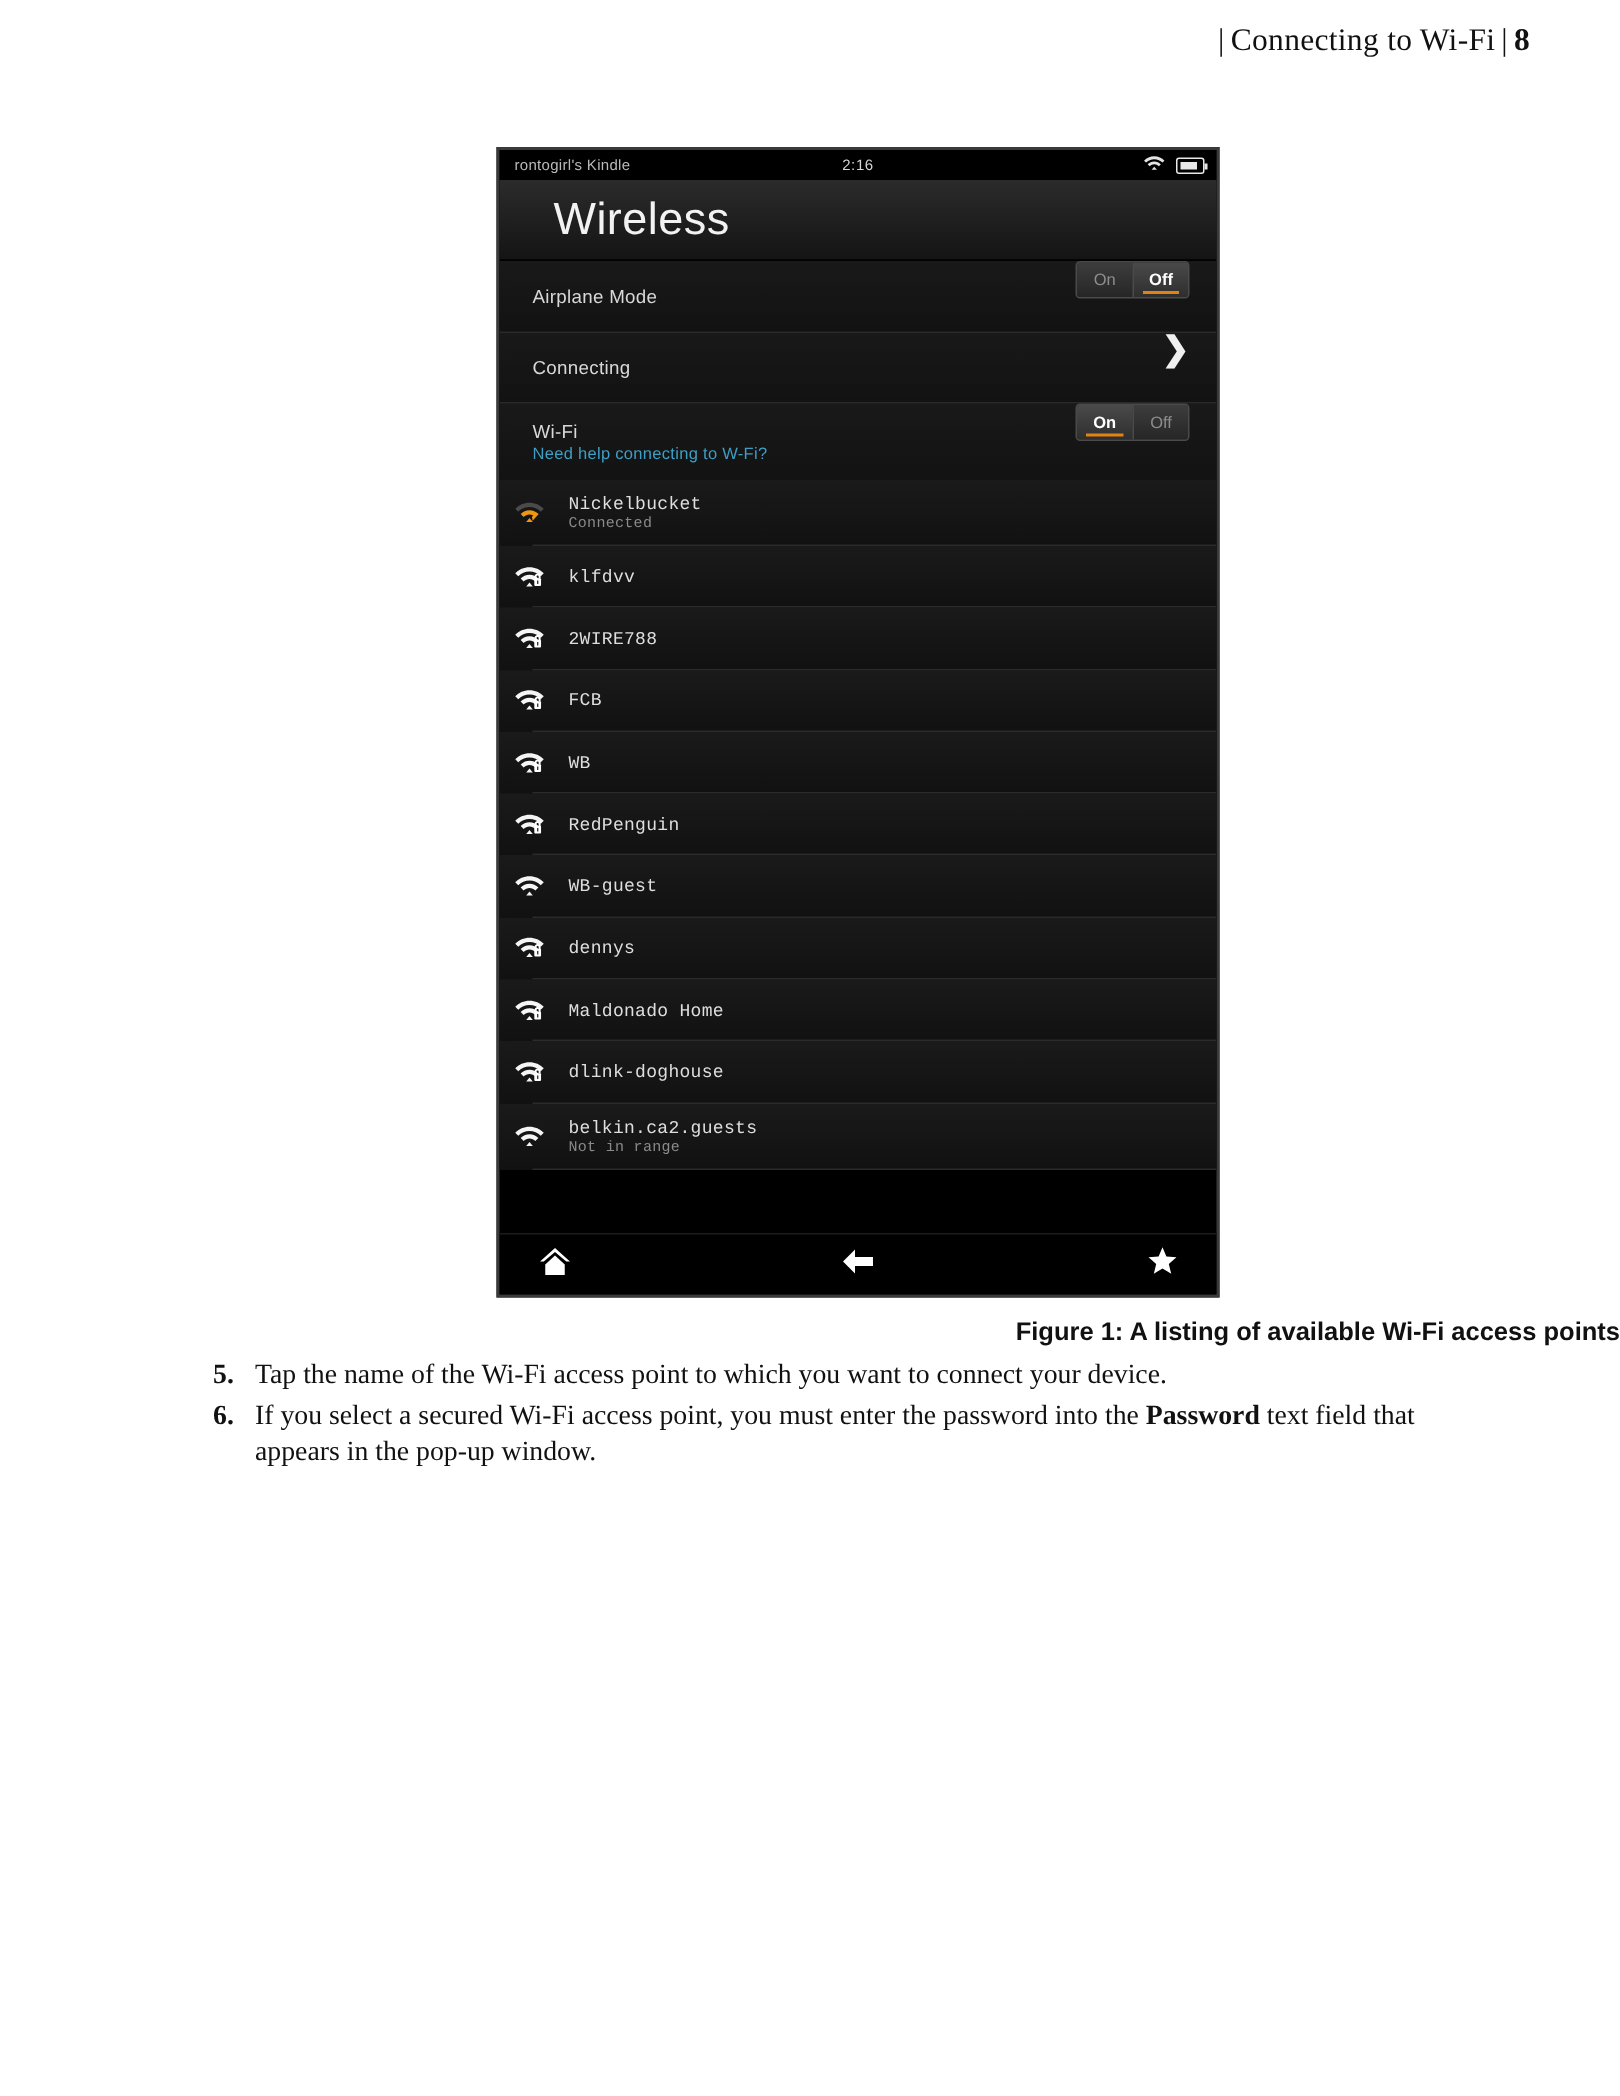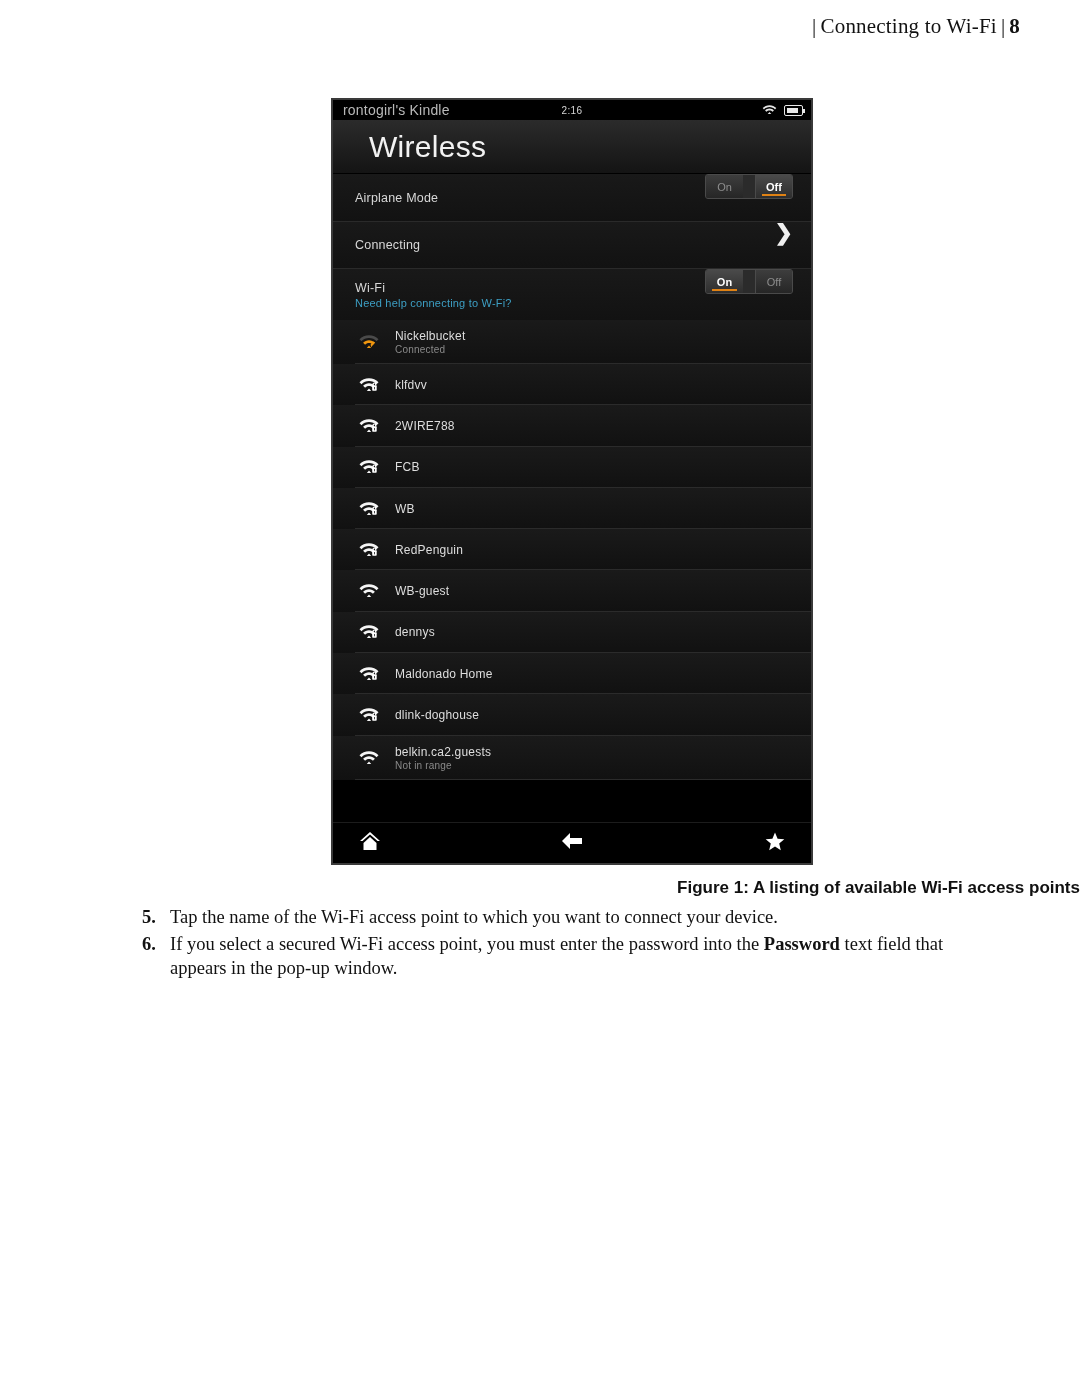--- a/index.html
+++ b/index.html
@@ -60,7 +60,7 @@
     position: relative;
   }
   .statusbar .owner {
-    font-size: 14px;
+    font-size: 10px;
     color: #b9b9b9;
     letter-spacing: 0.2px;
   }

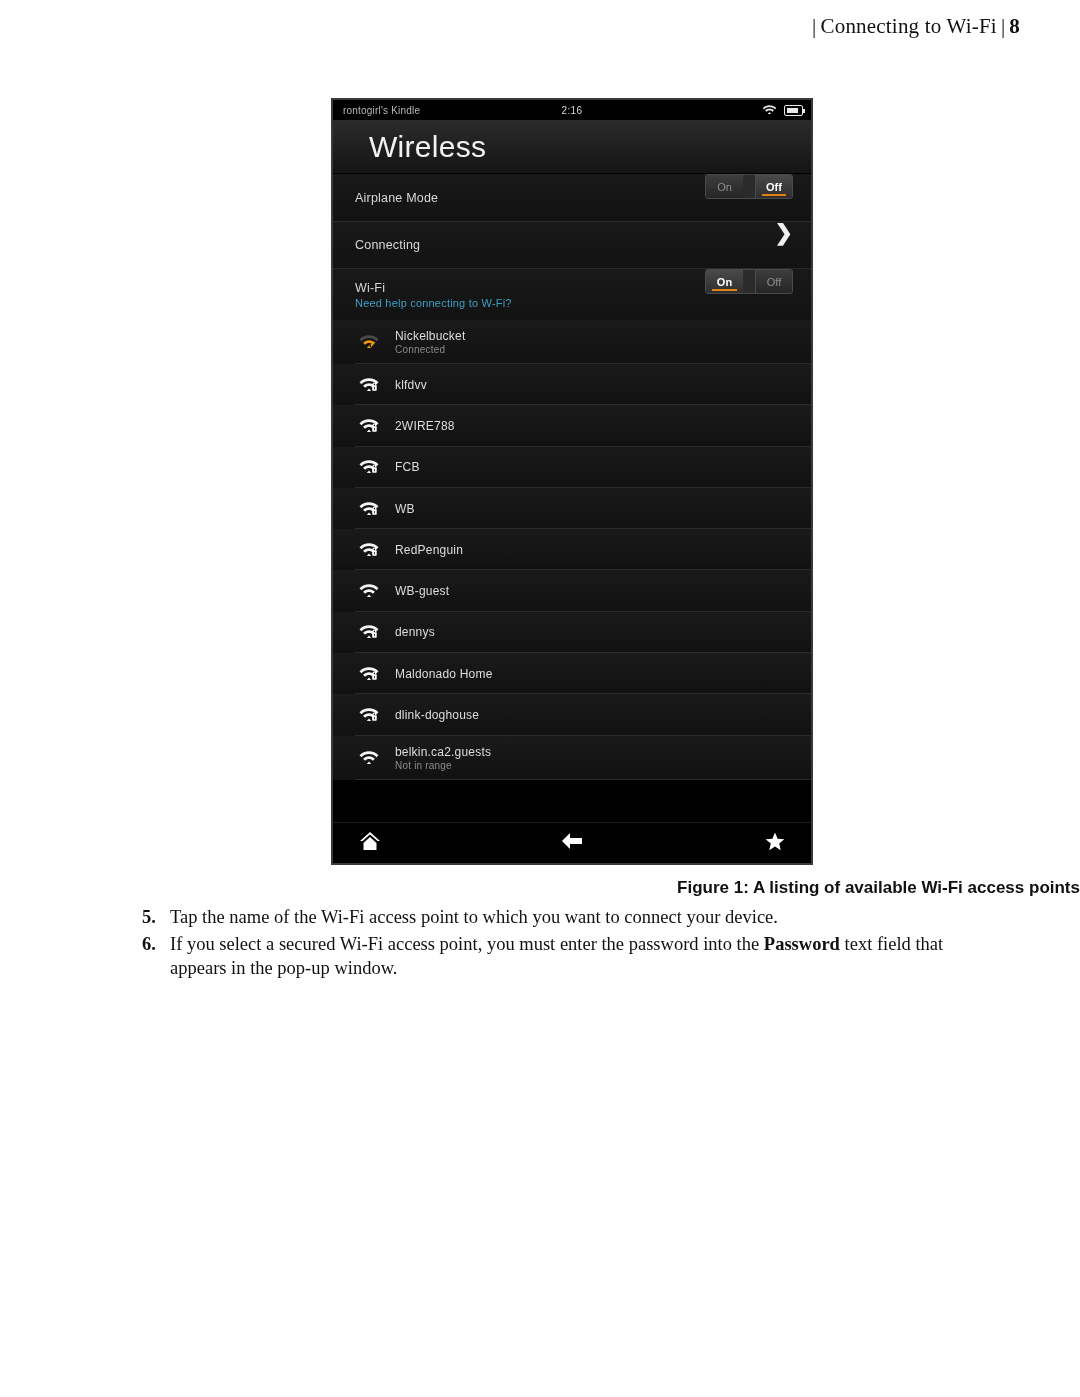--- a/index.html
+++ b/index.html
@@ -158,7 +158,6 @@
     overflow: hidden;
     background: #2b2b2b;
     height: 23px;
-    gap: 12px;
   }
   .toggle .seg {
     width: 37px;

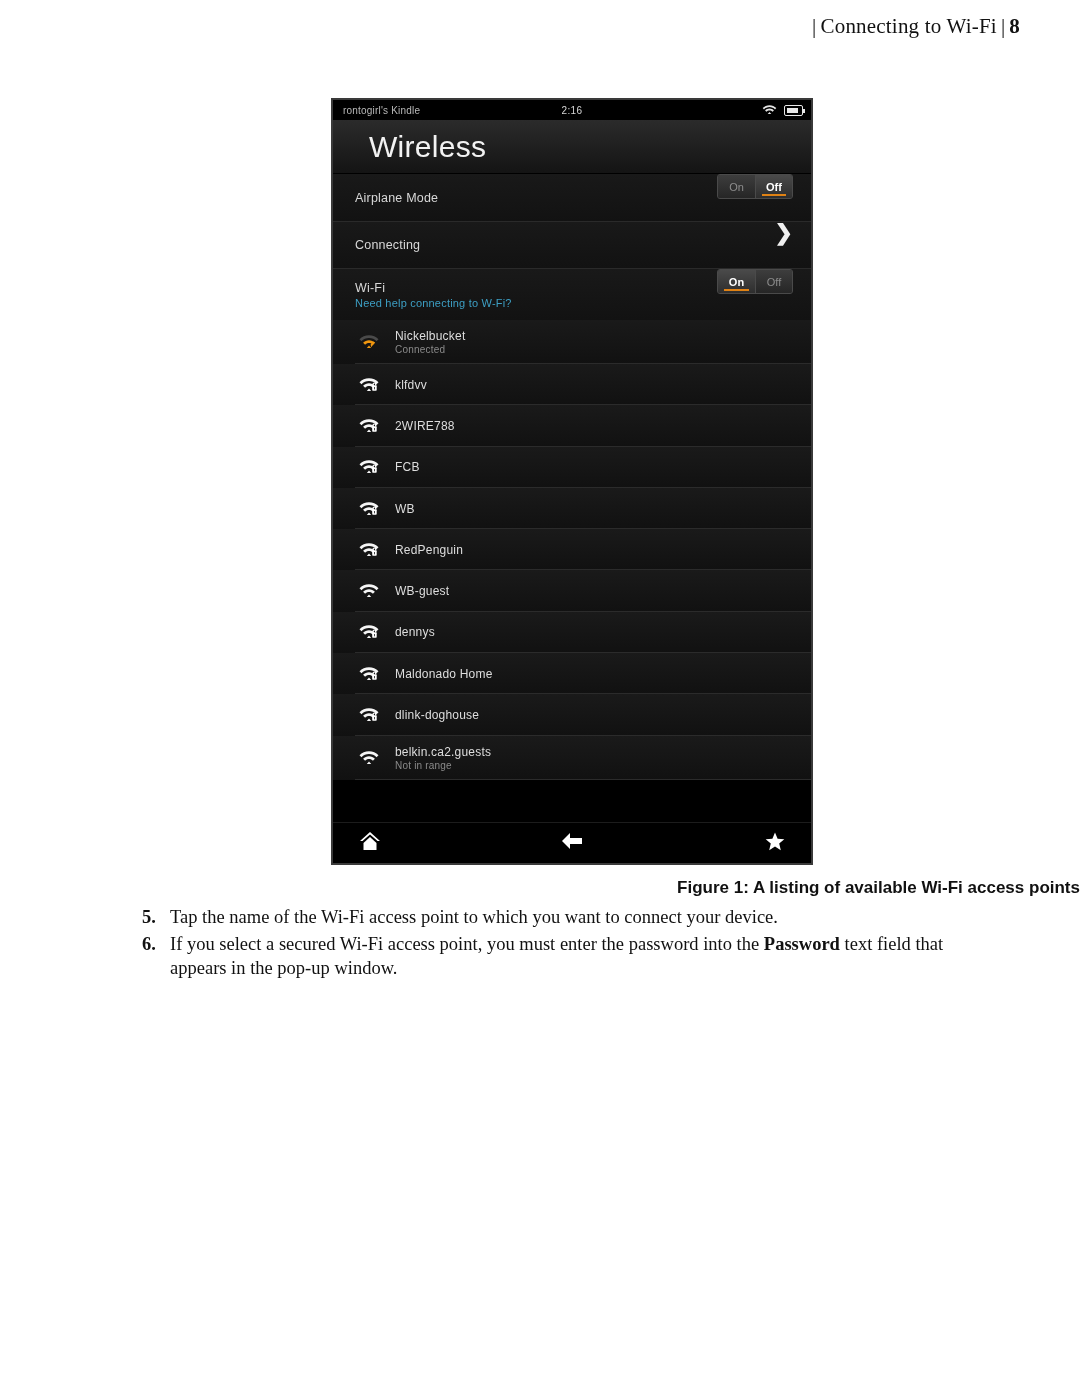--- a/index.html
+++ b/index.html
@@ -198,10 +198,11 @@
     display: flex;
     align-items: center;
     height: 41.3px;
-    padding-left: 24px;
+    padding-left: 8px;
     box-sizing: border-box;
     position: relative;
     background: linear-gradient(180deg, #1a1a1a 0%, #111111 100%);
+    font-family: Liberation Mono, monospace;
   }
   .netrow::after {
     content: "";

